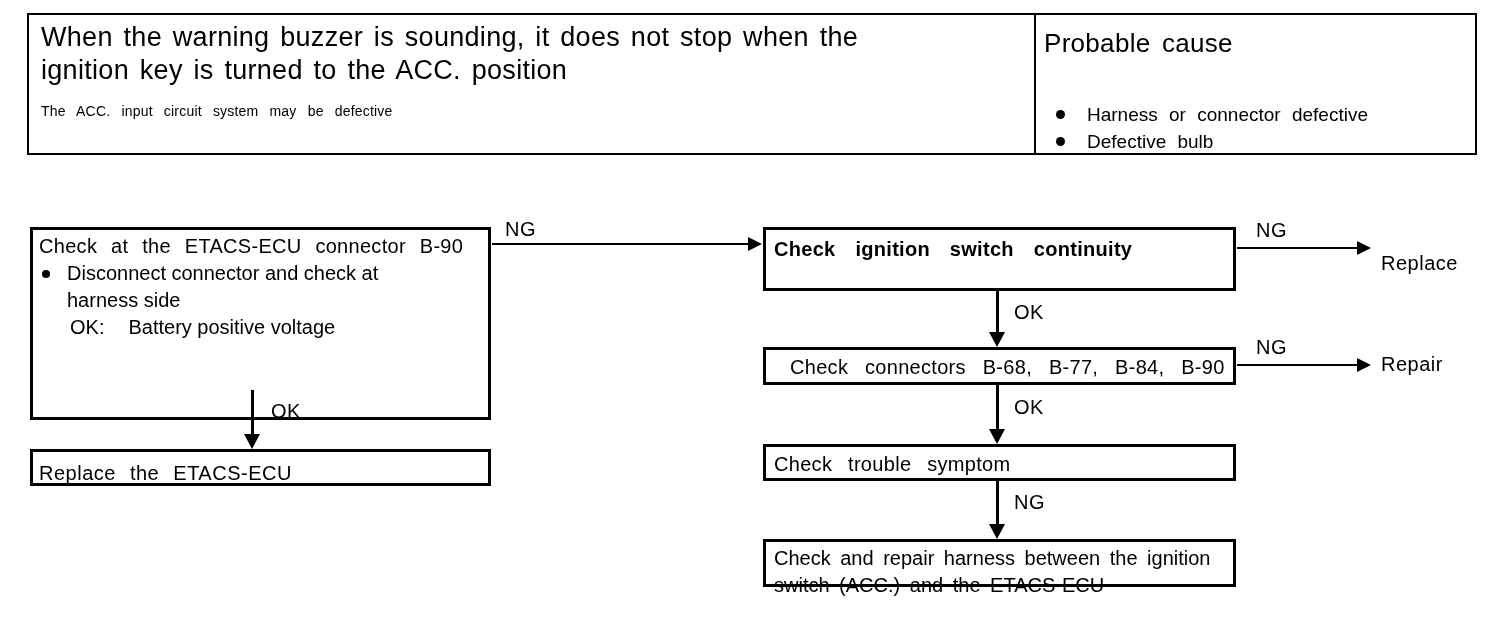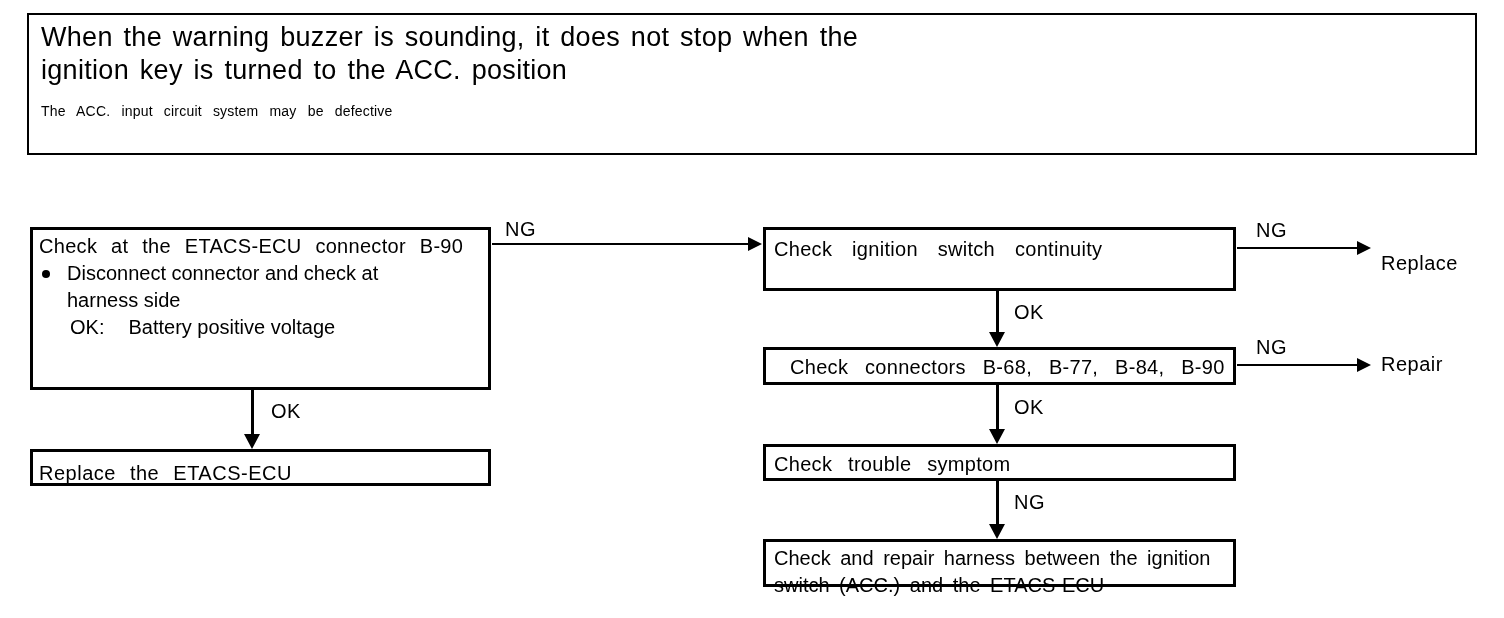--- a/index.html
+++ b/index.html
@@ -127,6 +127,19 @@
 ignition key is turned to the ACC. position</div>
       <div class="symptom-detail">The ACC. input circuit system may be defective</div>
     </div>
+    <div class="cause-cell">
+      <div class="cause-title">Probable cause</div>
+      <div class="cause-list">
+        <div class="bullet-row">
+          <span class="dot"></span>
+          <span class="cause-item-text">Harness or connector defective</span>
+        </div>
+        <div class="bullet-row">
+          <span class="dot"></span>
+          <span class="cause-item-text">Defective bulb</span>
+        </div>
+      </div>
+    </div>
   </div>
 
   <div class="fbox box-etacs">

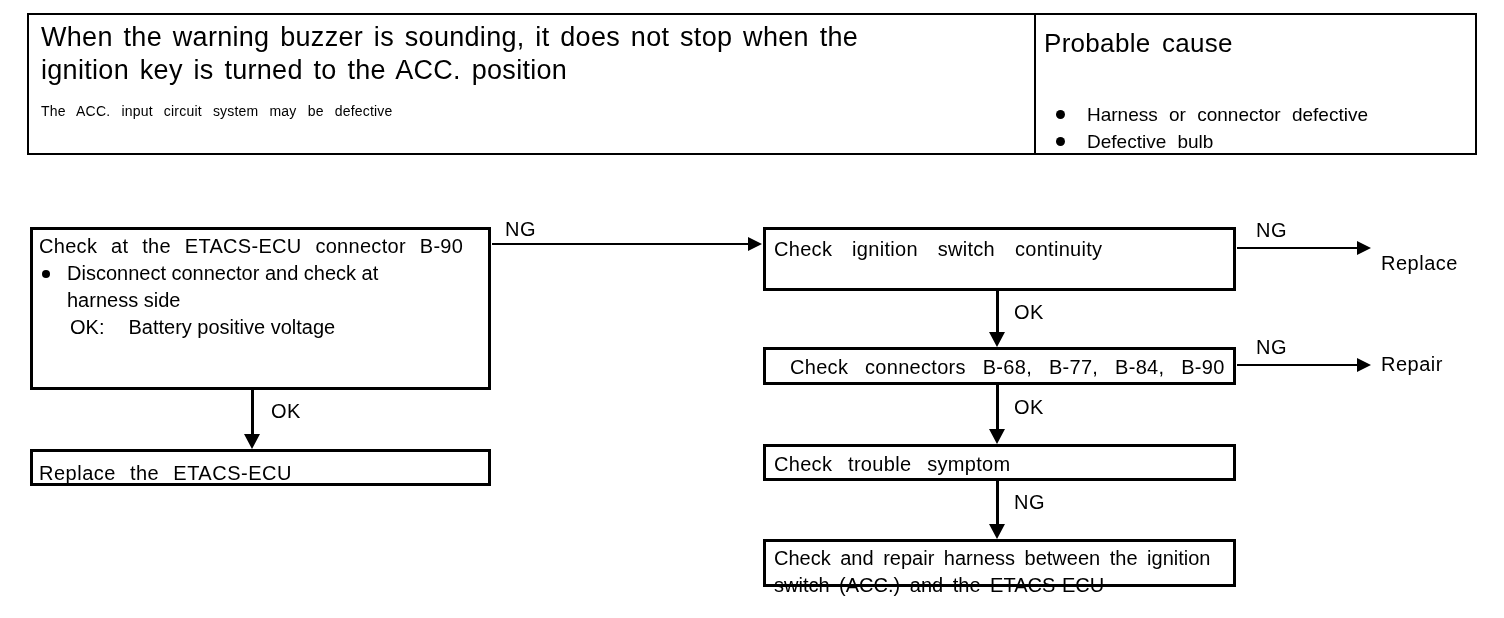--- a/index.html
+++ b/index.html
@@ -76,7 +76,7 @@
     font-size: 20px;
     line-height: 27px;
   }
-  .box-etacs { left: 30px; top: 227px; width: 461px; height: 163px; padding: 3px 5px 0 6px; }
+  .box-etacs { left: 30px; top: 227px; width: 461px; height: 193px; padding: 3px 5px 0 6px; }
   .box-etacs .fbox-title { word-spacing: 8px; letter-spacing: 0.3px; }
   .box-etacs .dot { margin: 10px 17px 0 3px; width: 8px; height: 8px; }
   .flow-bullet-text { white-space: pre-line; }

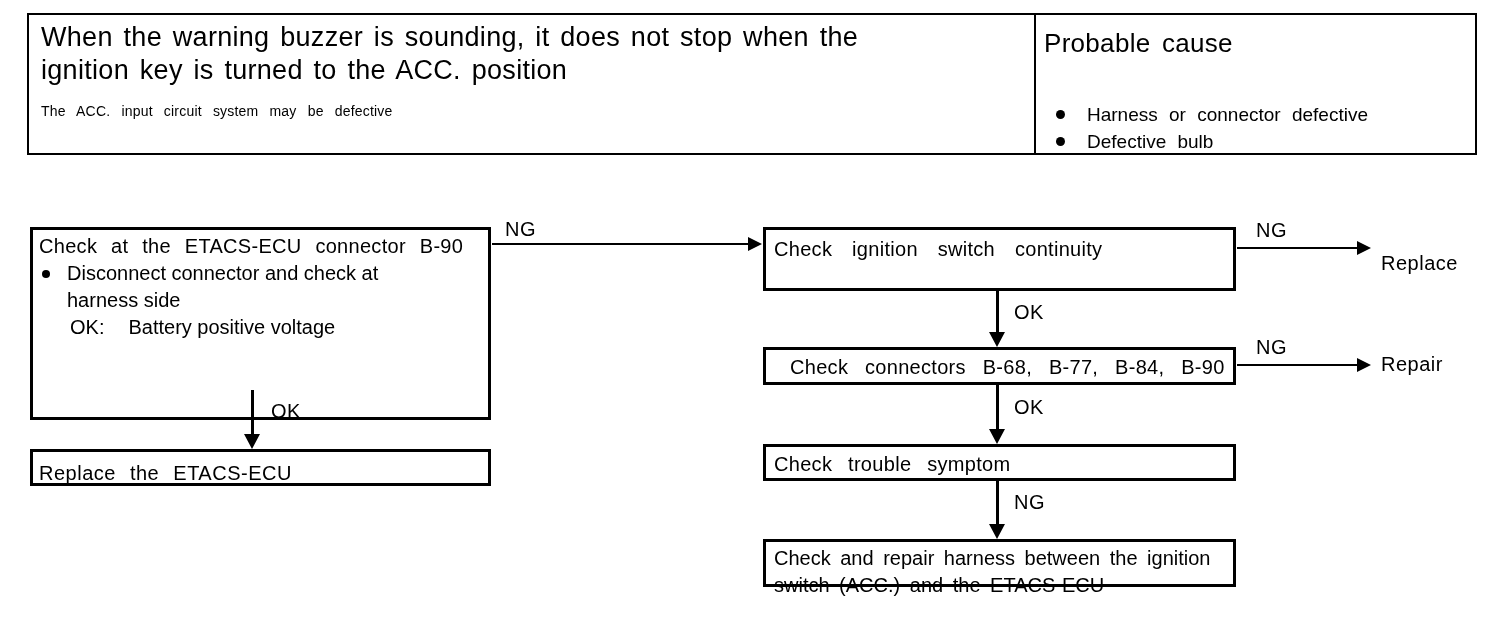--- a/index.html
+++ b/index.html
@@ -85,7 +85,7 @@
   .ok-note-value { margin-left: 24px; }
 
   .box-replace-etacs { left: 30px; top: 449px; width: 461px; height: 37px; padding: 8px 0 0 6px; word-spacing: 8px; letter-spacing: 0.5px; }
-  .box-ignition { left: 763px; top: 227px; width: 473px; height: 64px; padding: 6px 0 0 8px; word-spacing: 14px; letter-spacing: 0.3px; }
+  .box-ignition { left: 763px; top: 227px; width: 473px; height: 64px; padding: 6px 0 0 8px; word-spacing: 14px; letter-spacing: 0.3px; font-weight: bold; }
   .box-connectors { left: 763px; top: 347px; width: 473px; height: 38px; padding: 4px 0 0 24px; word-spacing: 11px; letter-spacing: 0.3px; }
   .box-trouble { left: 763px; top: 444px; width: 473px; height: 37px; padding: 4px 8px 0 8px; word-spacing: 10px; letter-spacing: 0.3px; }
   .box-harness { left: 763px; top: 539px; width: 473px; height: 48px; padding: 3px 0 0 8px; word-spacing: 4px; white-space: pre-line; }

